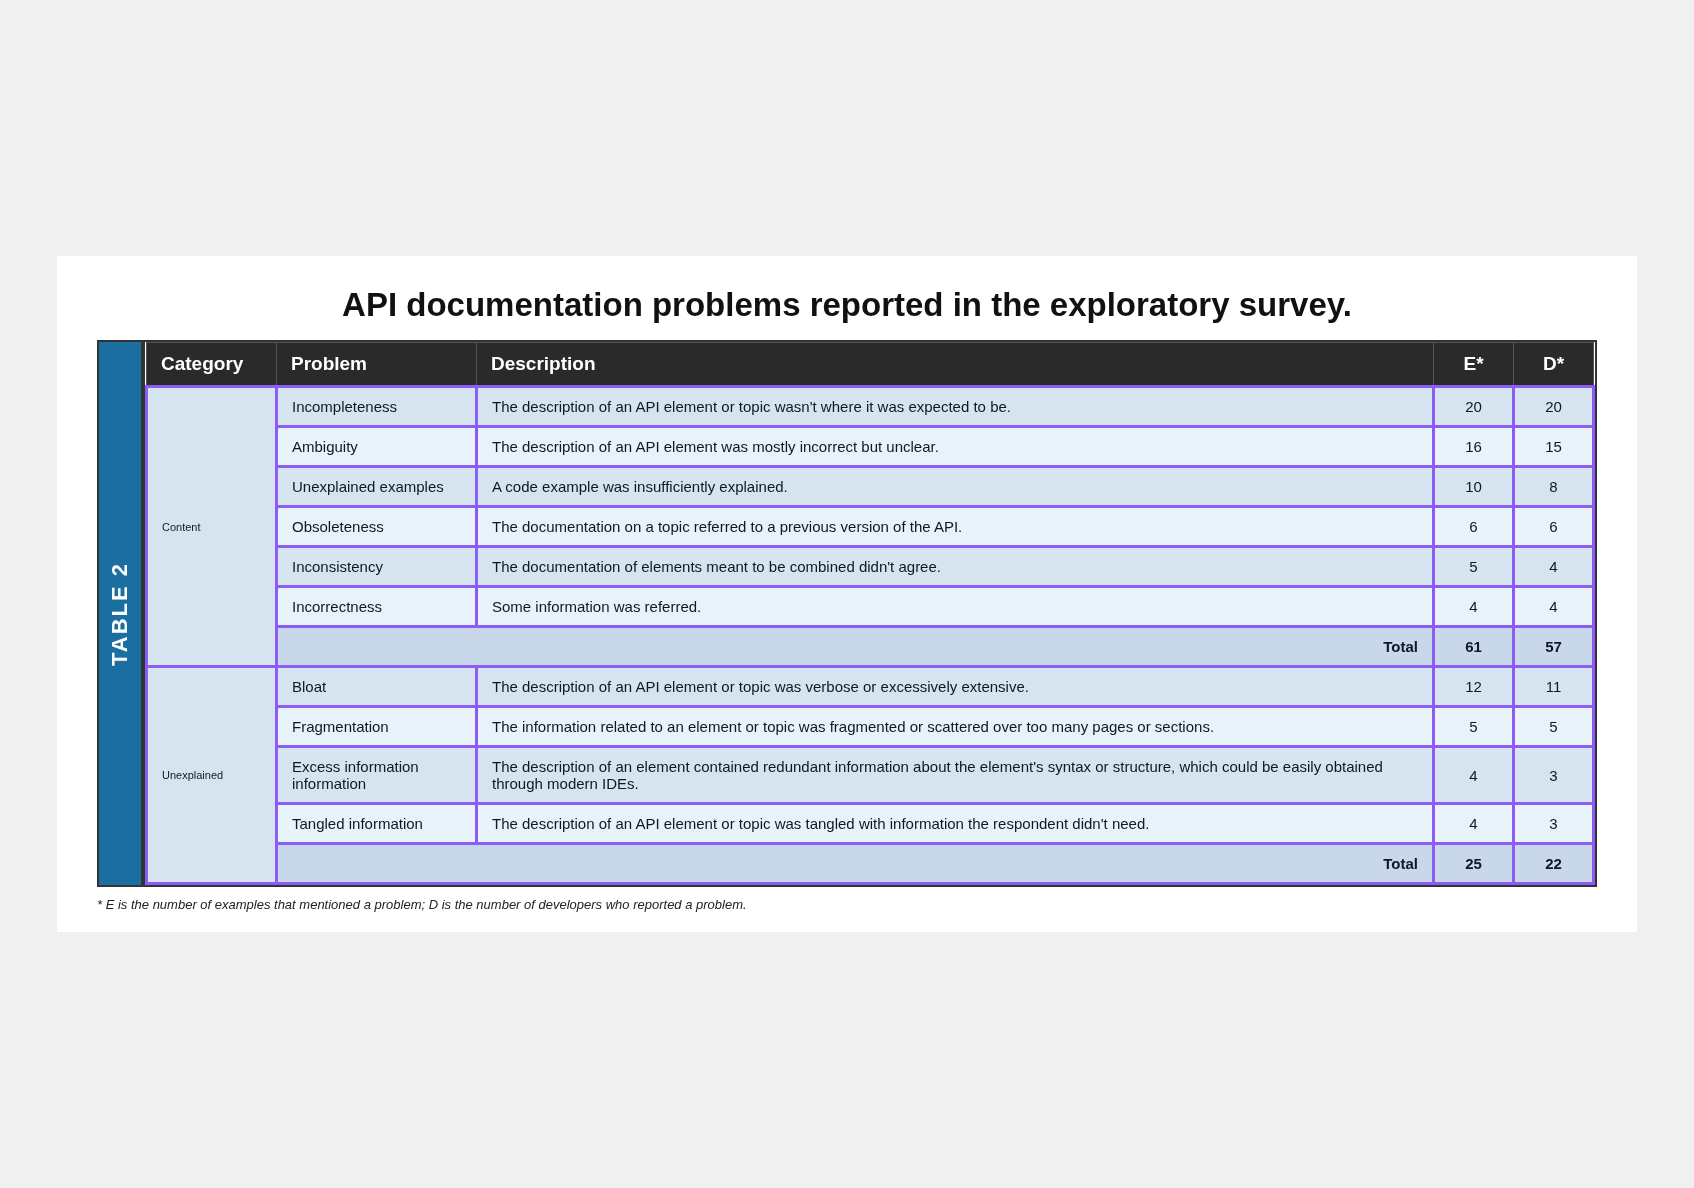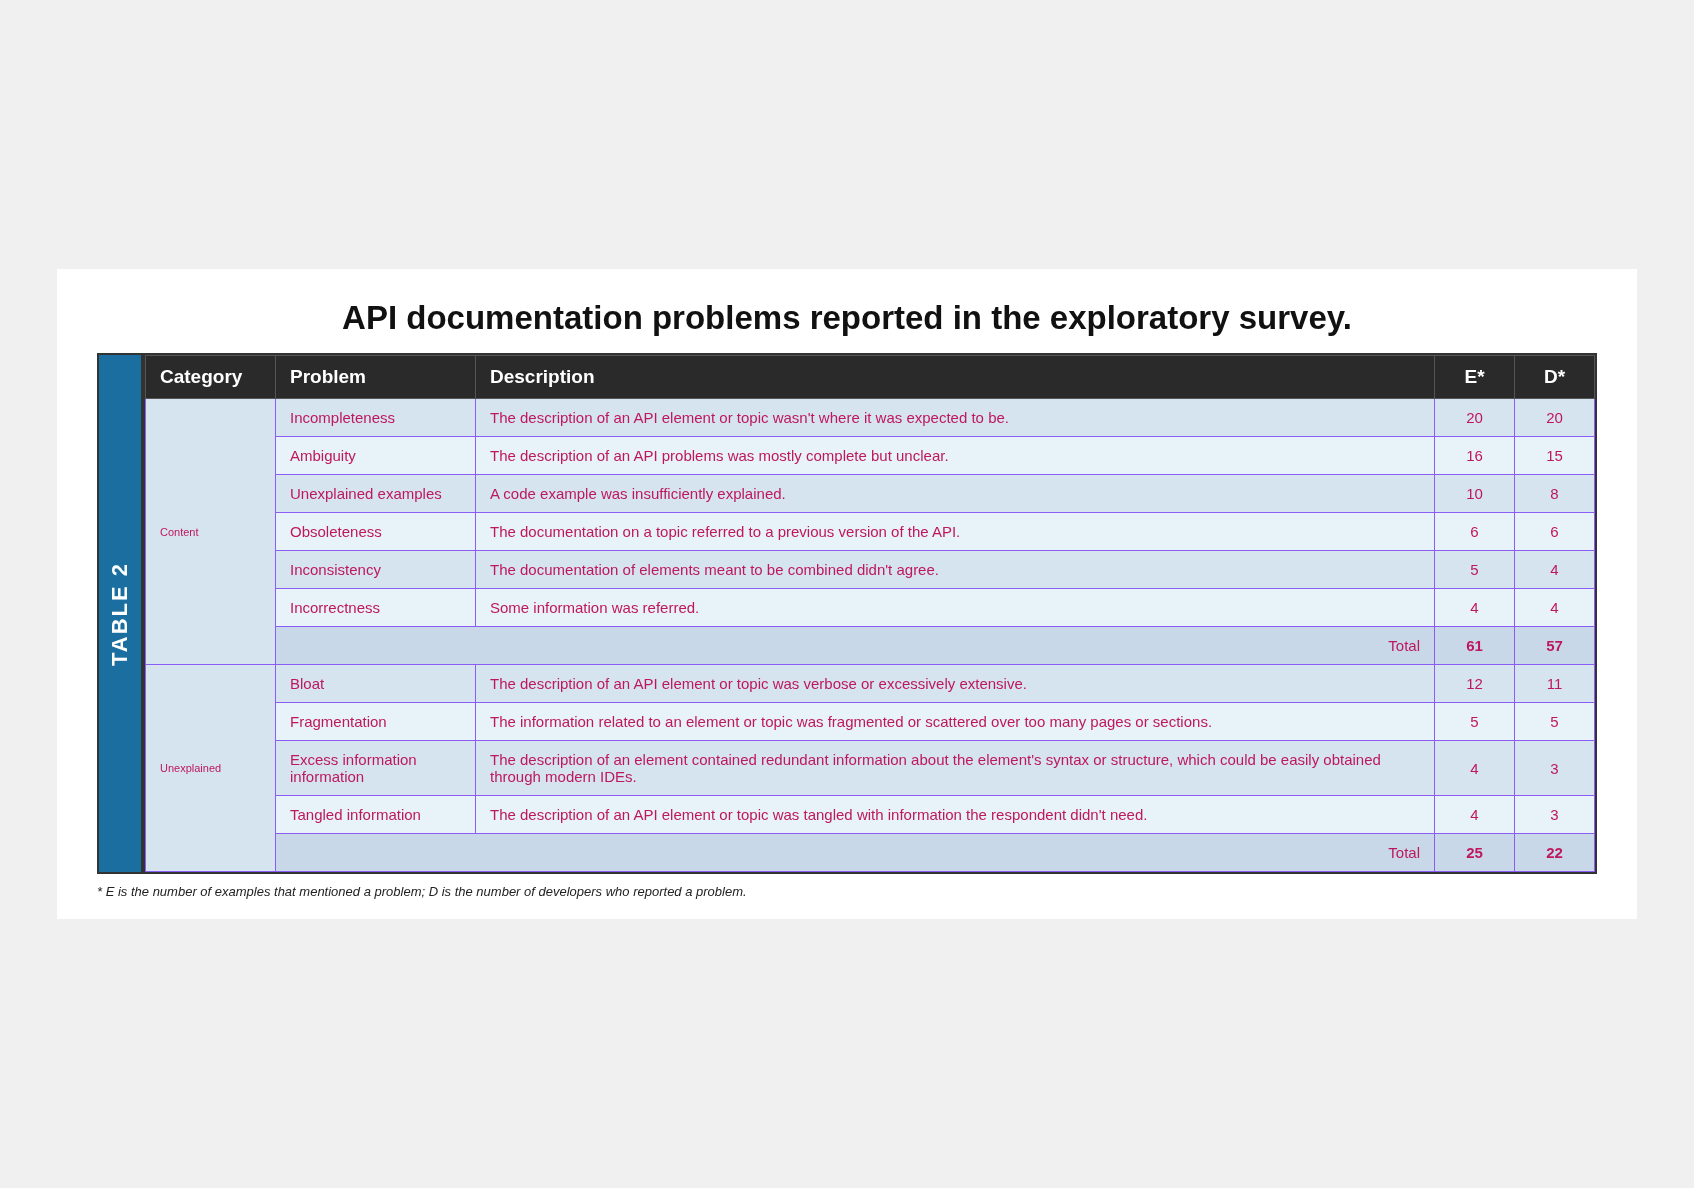--- a/index.html
+++ b/index.html
@@ -75,8 +75,8 @@
     td {
       padding: 10px 14px;
       vertical-align: top;
-      border: 1px solid #8b5cf6;
-      color: #be185d;
+      border: 3px solid #8b5cf6;
+      color: #0f172a;
     }
     td.center {
       text-align: center;

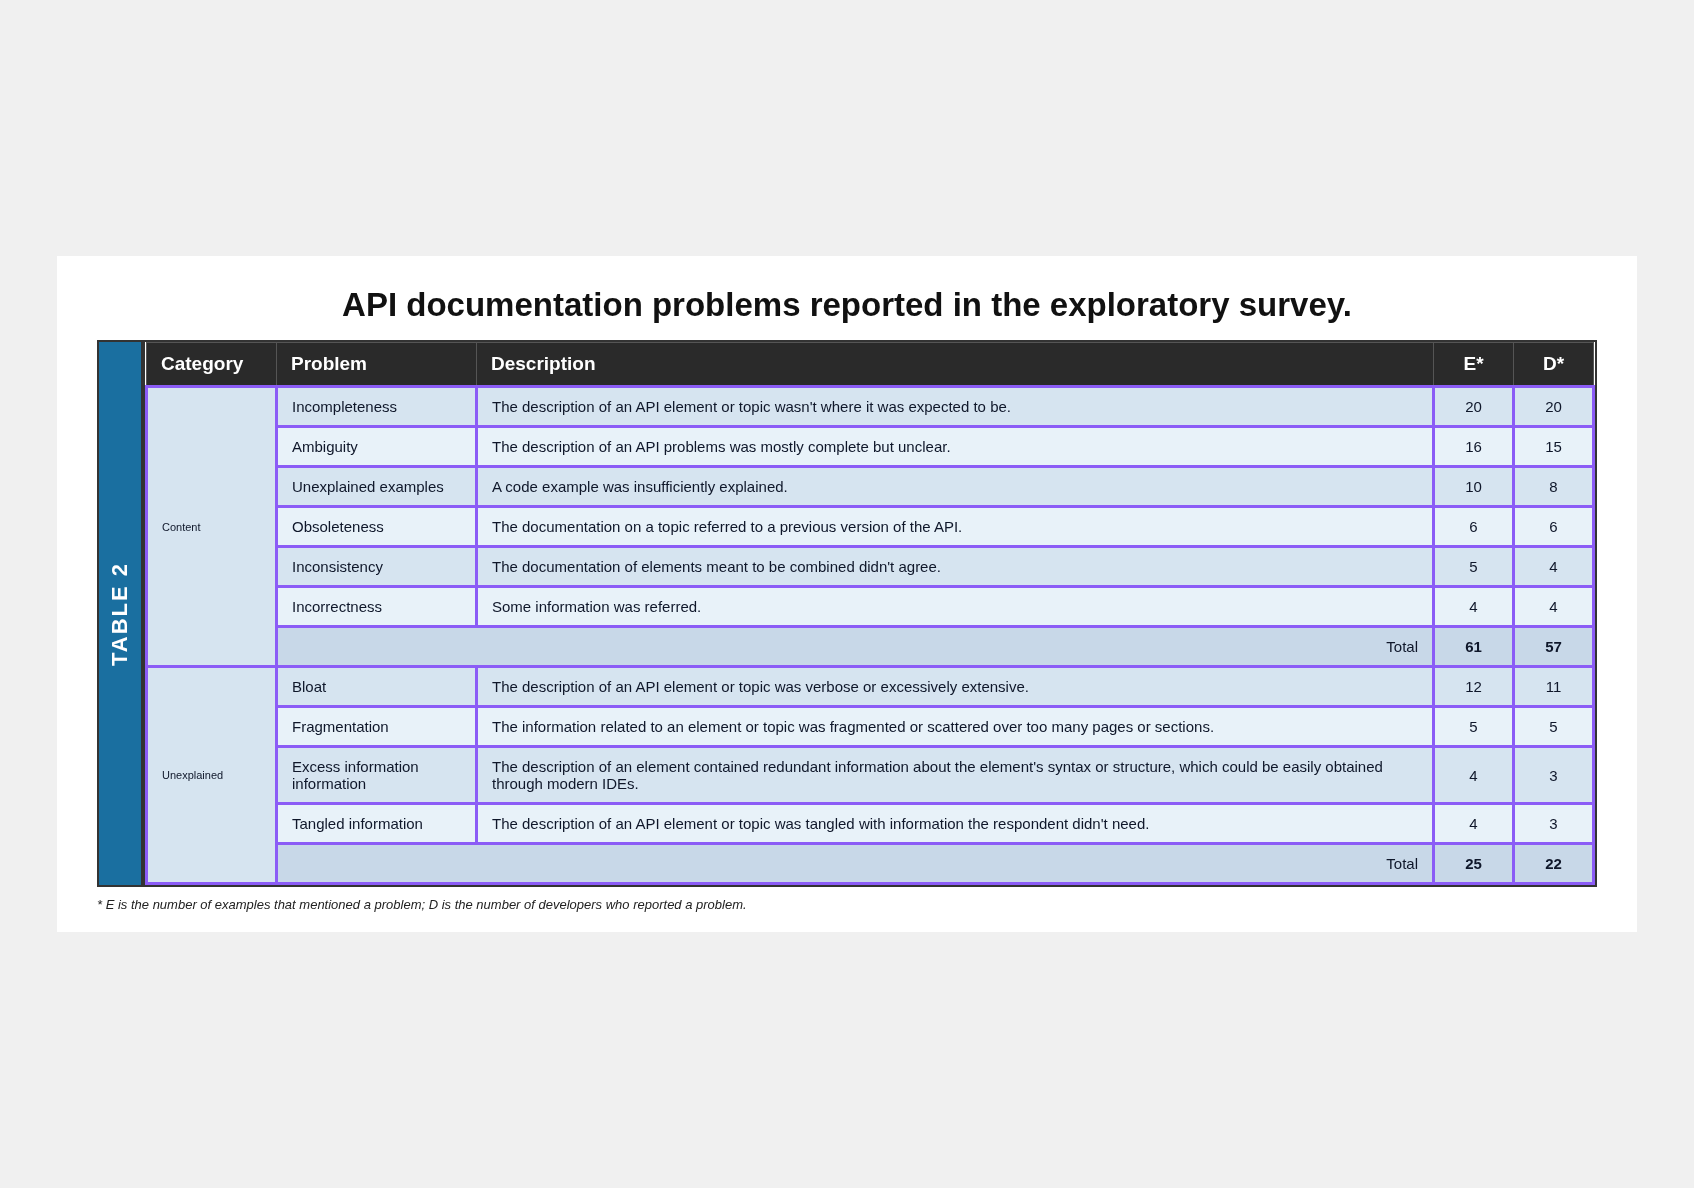--- a/index.html
+++ b/index.html
@@ -131,7 +131,7 @@
             </tr>
             <tr class="white">
               <td>Ambiguity</td>
-              <td>The description of an API problems was mostly complete but unclear.</td>
+              <td>The description of an API element was mostly incorrect but unclear.</td>
               <td class="center">16</td>
               <td class="center">15</td>
             </tr>

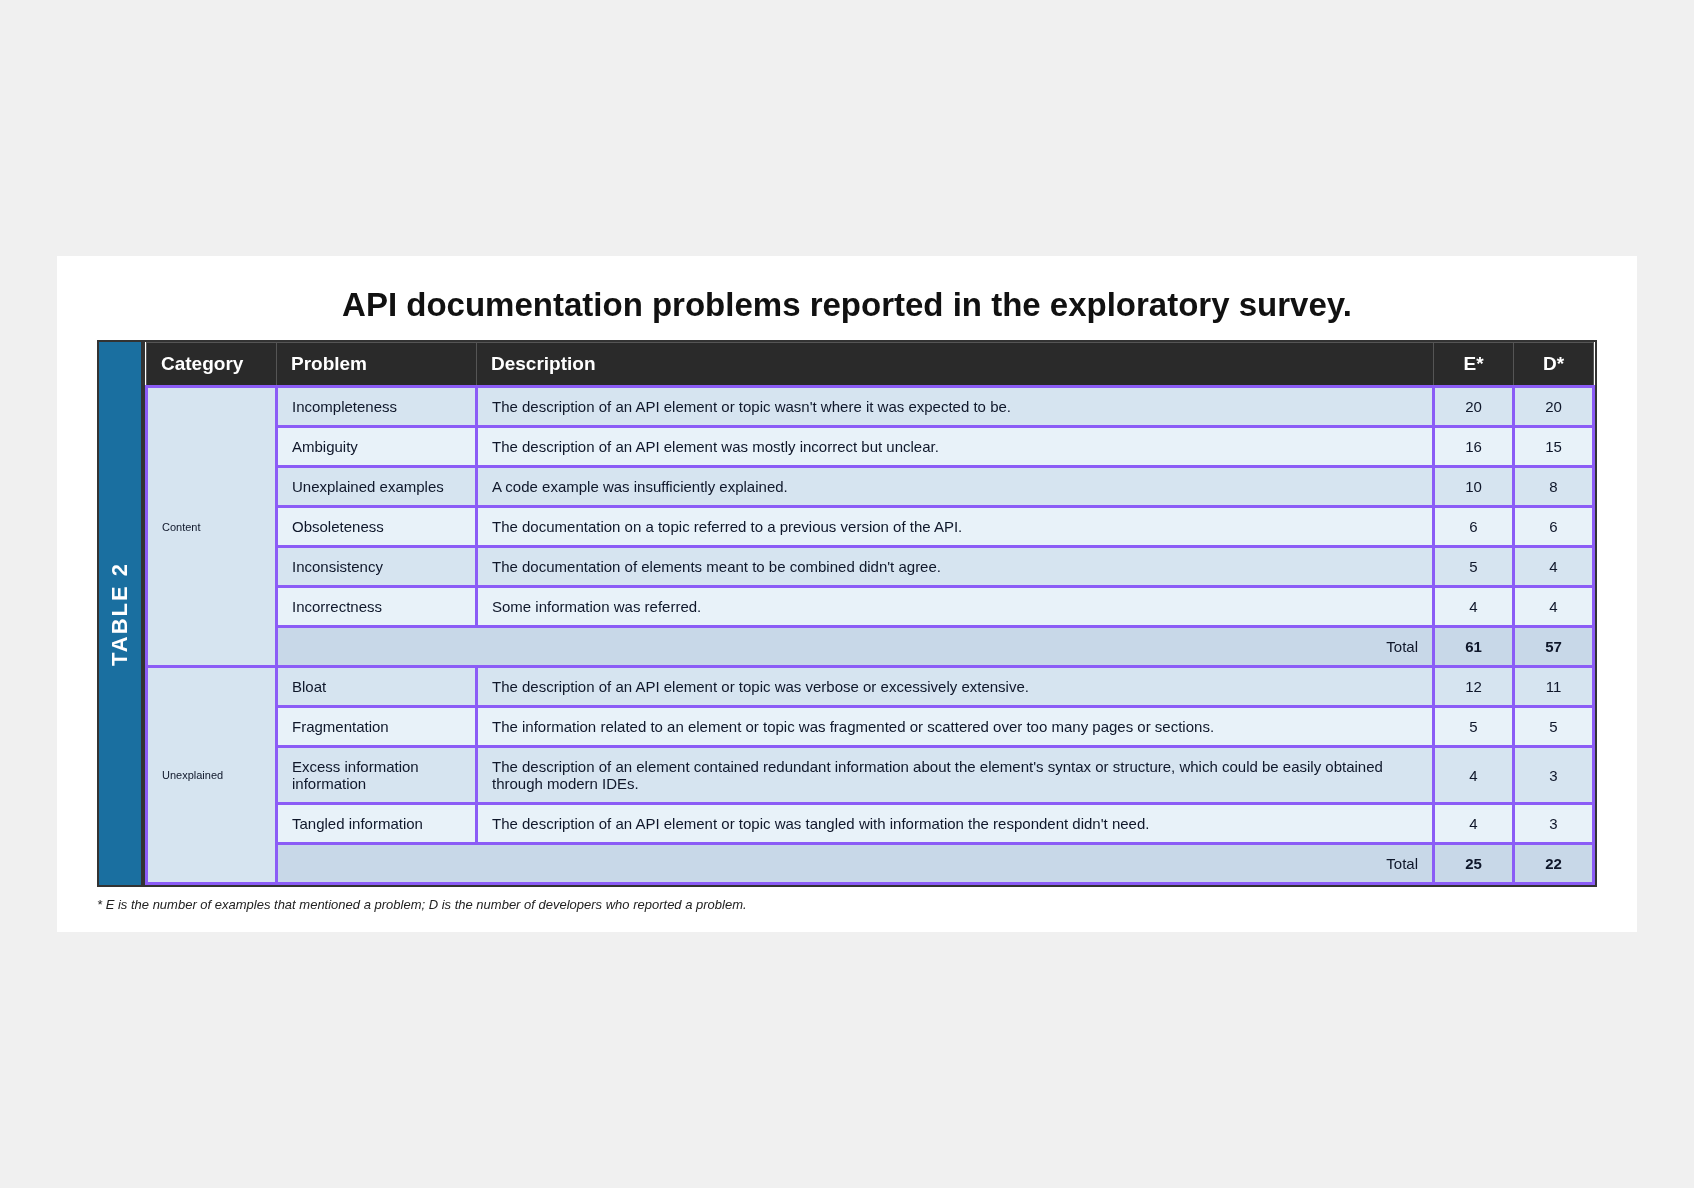--- a/index.html
+++ b/index.html
@@ -87,7 +87,7 @@
     }
     td.total-label {
       text-align: right;
-      font-weight: normal;
+      font-weight: bold;
       margin-top: 16px;
     }
     .footnote {

